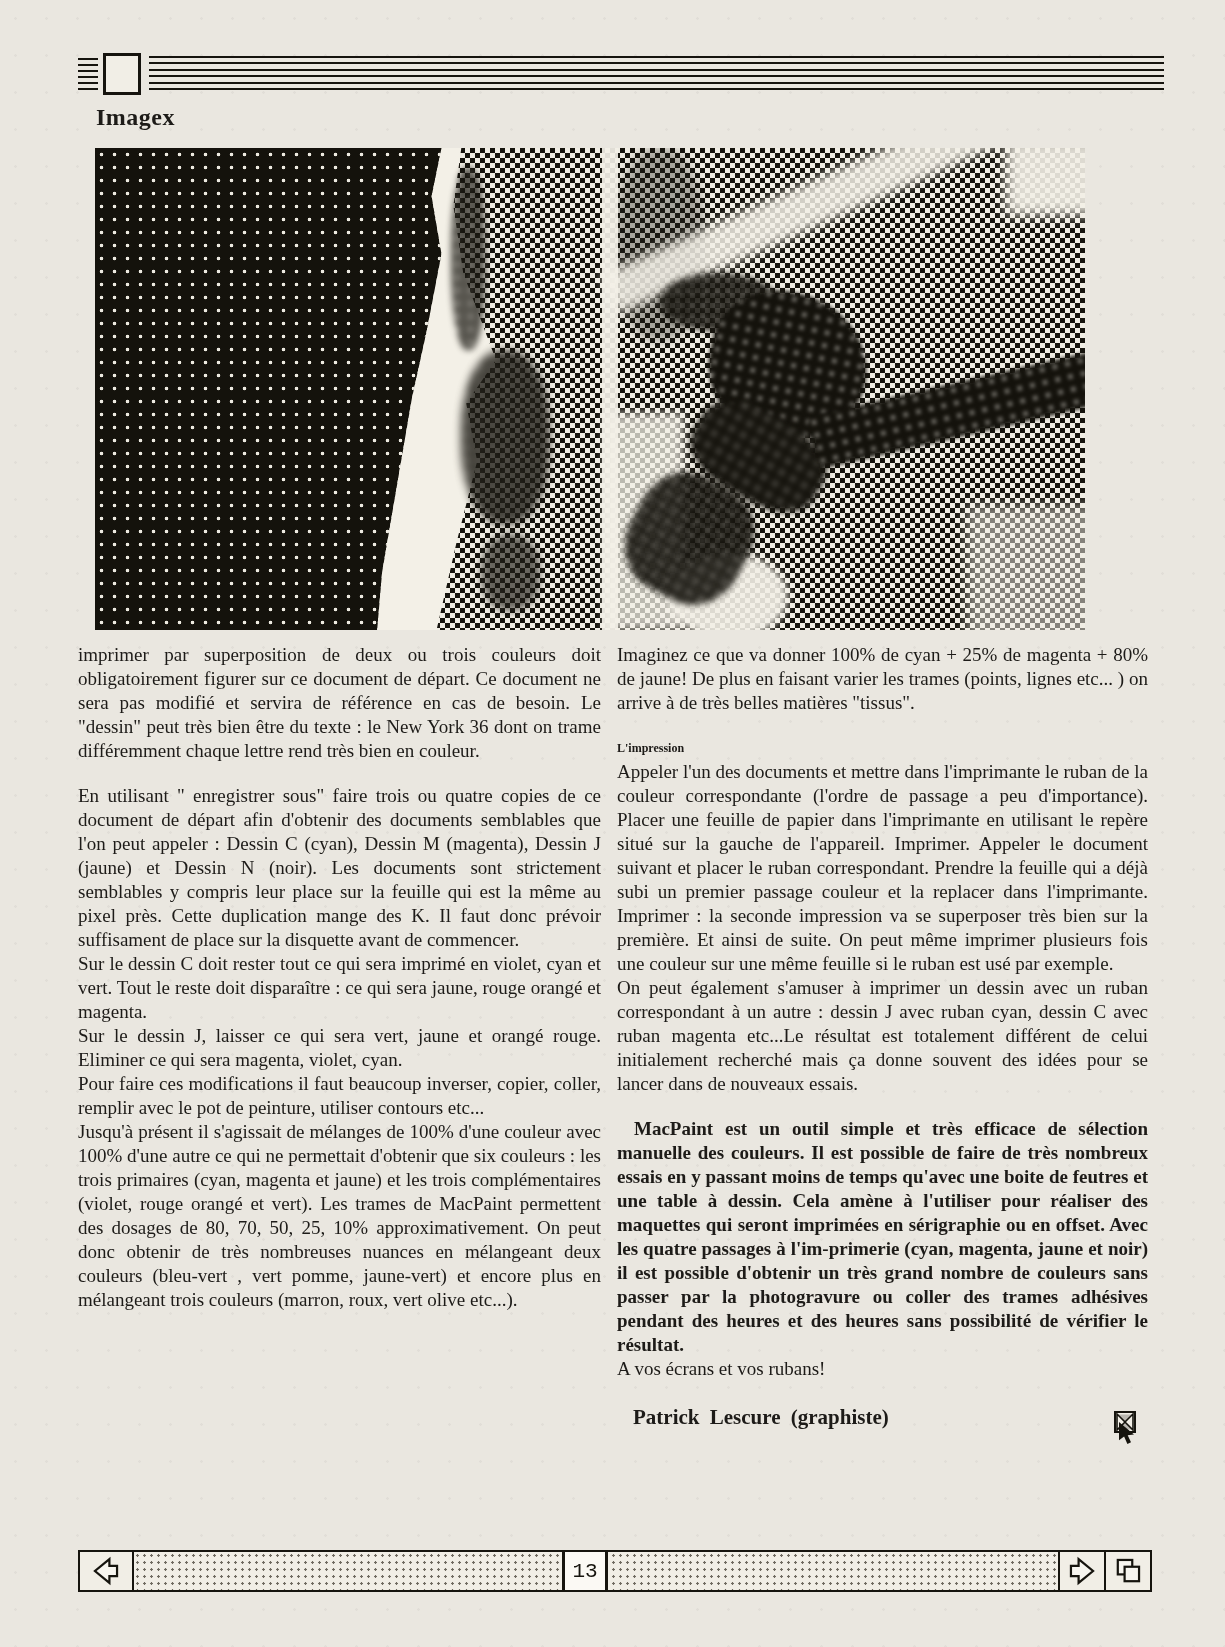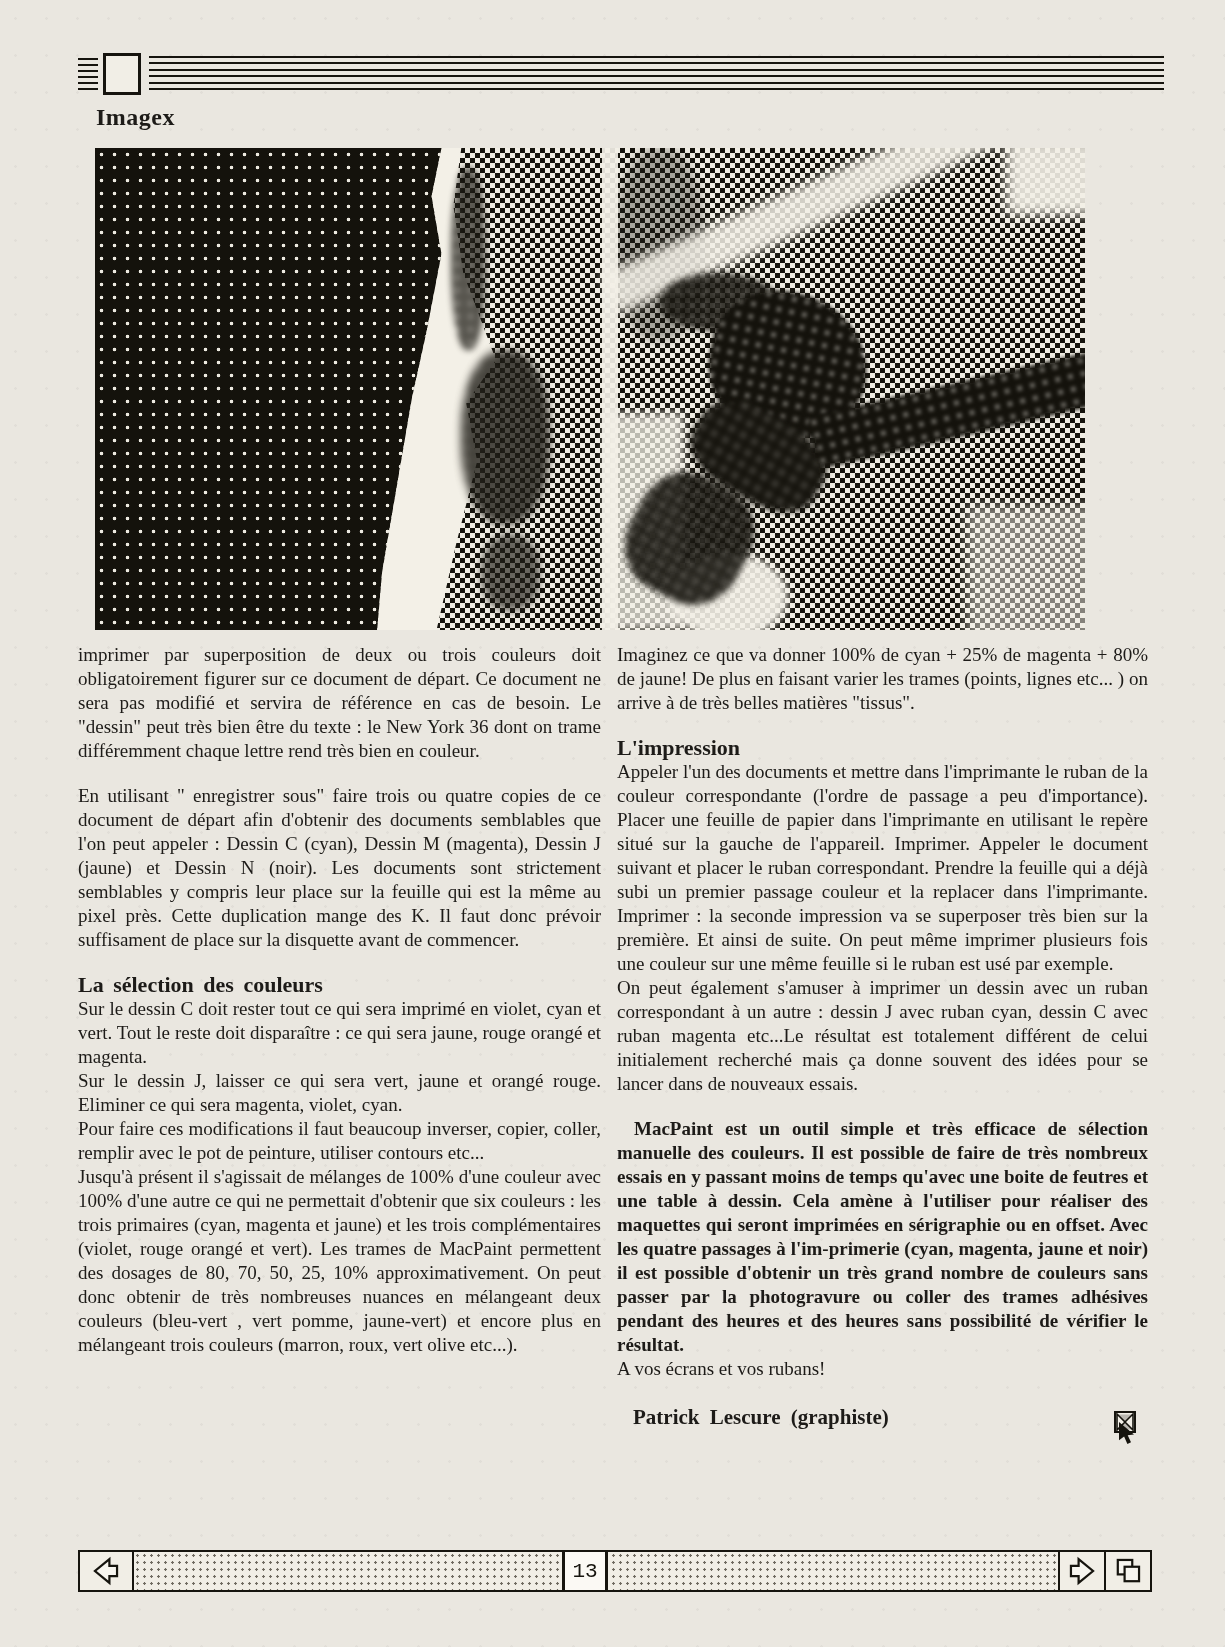--- a/index.html
+++ b/index.html
@@ -60,7 +60,7 @@
   .col-right{left:617px;width:531px;}
   .col p{margin:0;}
   .col p.gap, .col h2.gap{margin-top:21px;}
-  .col h2{margin:0;font-size:22px;font-weight:bold;word-spacing:4px;text-align:left;}
+  .col h2{margin:0;font-size:12px;font-weight:bold;word-spacing:4px;text-align:left;}
   .indent{text-indent:17px;font-weight:bold;}
   .byline-row{display:flex;justify-content:space-between;align-items:flex-start;margin-top:24px;padding-right:6px;}
   .byline{font-weight:bold;font-size:21px;word-spacing:5px;margin-left:16px;}

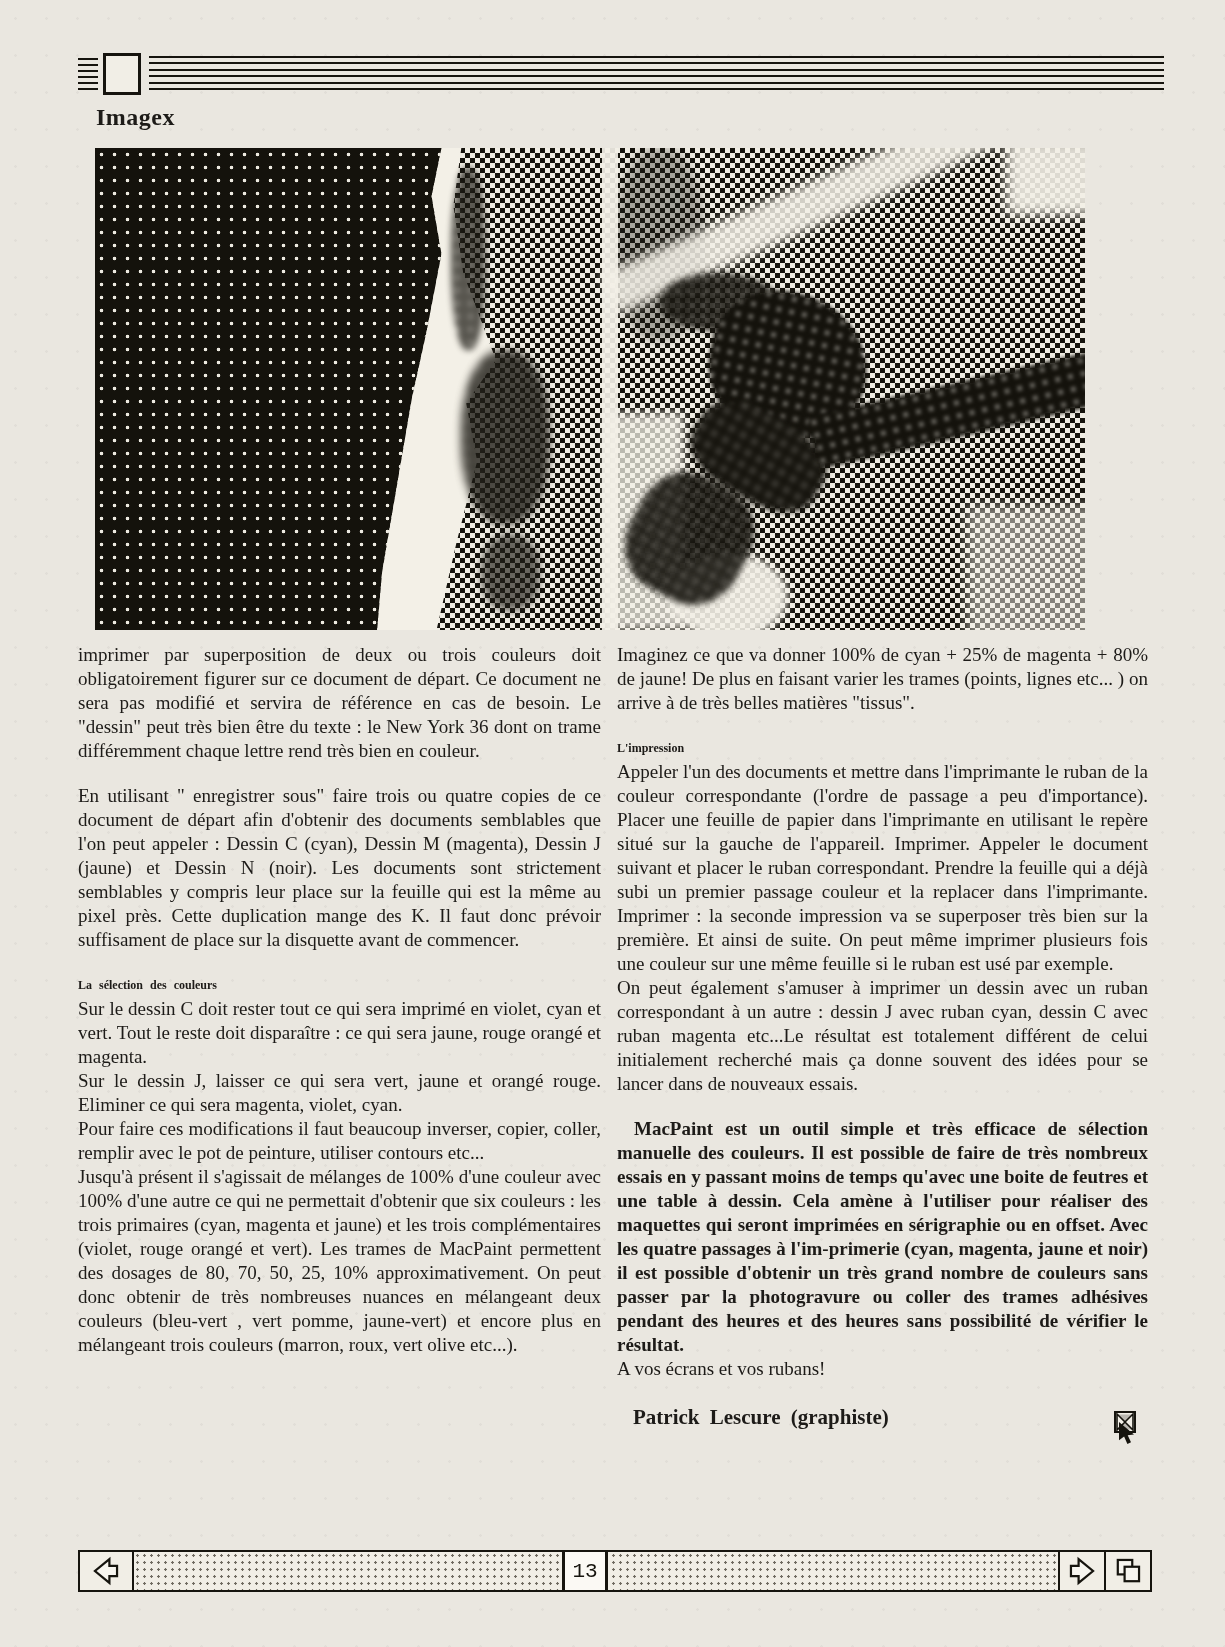--- a/index.html
+++ b/index.html
@@ -119,7 +119,6 @@
   <div class="col col-left">
     <p>imprimer par superposition de deux ou trois couleurs doit obligatoirement figurer sur ce document de départ. Ce document ne sera pas modifié et servira de référence en cas de besoin. Le "dessin" peut très bien être du texte : le New York 36 dont on trame différemment chaque lettre rend très bien en couleur.</p>
     <p class="gap">En utilisant " enregistrer sous" faire trois ou quatre copies de ce document de départ afin d'obtenir des documents semblables que l'on peut appeler : Dessin C (cyan), Dessin M (magenta), Dessin J (jaune) et Dessin N (noir). Les documents sont strictement semblables y compris leur place sur la feuille qui est la même au pixel près. Cette duplication mange des K. Il faut donc prévoir suffisament de place sur la disquette avant de commencer.</p>
-    <h2 class="gap">La sélection des couleurs</h2>
     <p>Sur le dessin C doit rester tout ce qui sera imprimé en violet, cyan et vert. Tout le reste doit disparaître : ce qui sera jaune, rouge orangé et magenta.</p>
     <p>Sur le dessin J, laisser ce qui sera vert, jaune et orangé rouge. Eliminer ce qui sera magenta, violet, cyan.</p>
     <p>Pour faire ces modifications il faut beaucoup inverser, copier, coller, remplir avec le pot de peinture, utiliser contours etc...</p>

